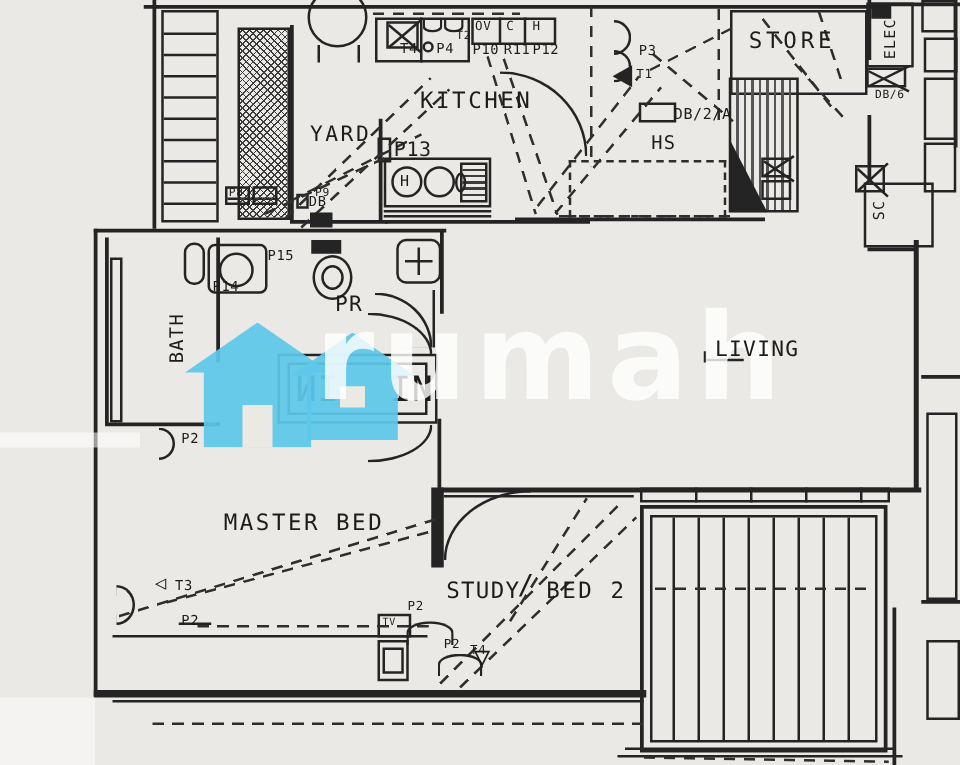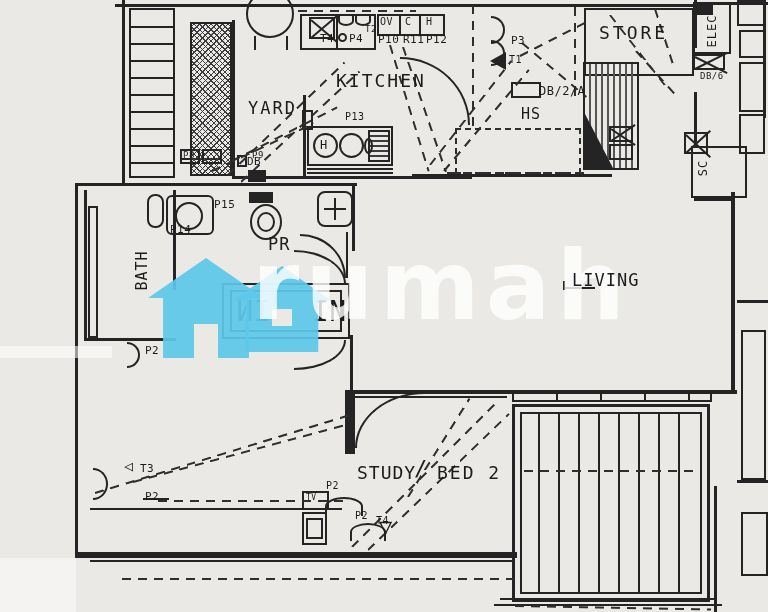--- a/index.html
+++ b/index.html
@@ -252,7 +252,7 @@
   <span class="lbl tag" style="left:403px;top:34px;">R11</span>
   <span class="lbl tag" style="left:426px;top:34px;">P12</span>
   <span class="lbl tag" style="left:365px;top:25px;font-size:9px;">T2</span>
-  <span class="lbl tag" style="left:315px;top:112px;font-size:10px;margin-left:30px;">P13</span>
+  <span class="lbl tag" style="left:315px;top:112px;font-size:16px;">P13</span>
   <span class="lbl tag" style="left:247px;top:156px;">DB</span>
   <span class="lbl tag" style="left:183px;top:151px;font-size:9px;">P8</span>
   <span class="lbl tag" style="left:204px;top:151px;font-size:9px;padding-left:48px;">P9</span>

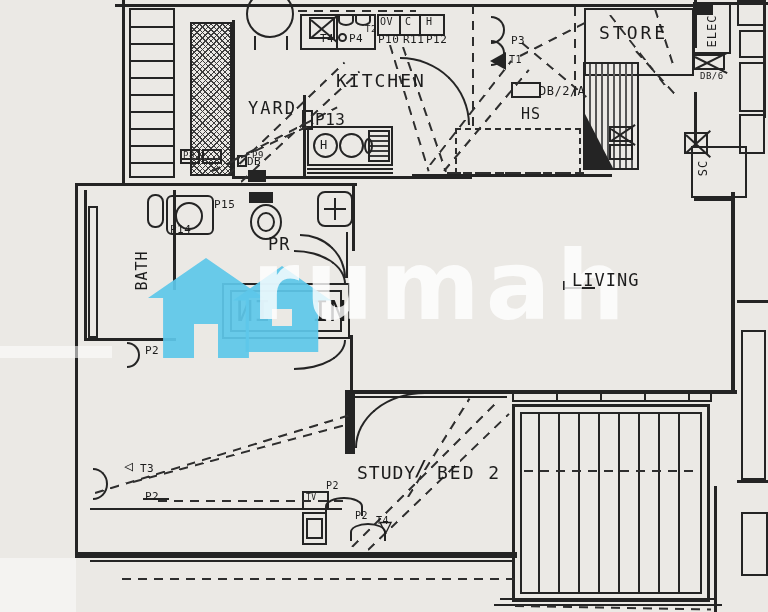--- a/index.html
+++ b/index.html
@@ -236,6 +236,7 @@
   <span class="lbl room v" style="left:117px;top:263px;width:50px;font-size:15px;">BATH</span>
   <span class="lbl room" style="left:268px;top:236px;font-size:17px;">PR</span>
   <span class="lbl room" style="left:572px;top:272px;font-size:17px;">LIVING</span>
+  <span class="lbl room" style="left:179px;top:410px;font-size:18px;letter-spacing:2px;">MASTER BED</span>
   <span class="lbl room" style="left:357px;top:464px;font-size:18px;">STUDY</span>
   <span class="lbl room" style="left:414px;top:458px;font-size:22px;">/</span>
   <span class="lbl room" style="left:437px;top:464px;font-size:18px;letter-spacing:2px;">BED 2</span>

